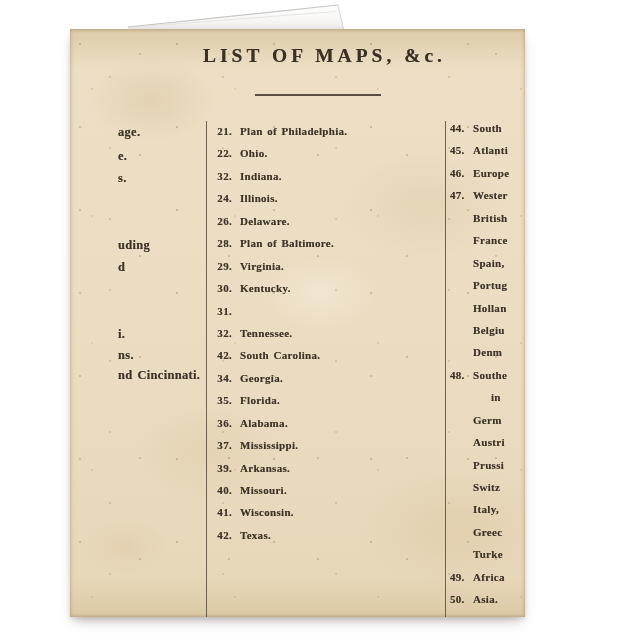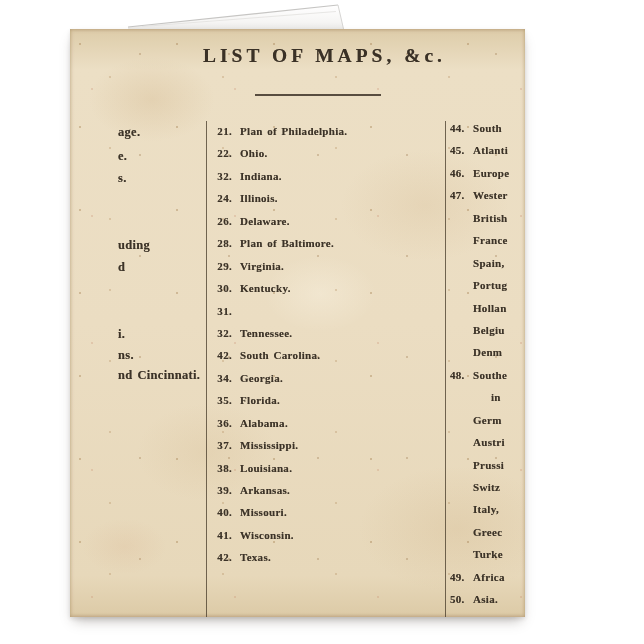--- a/index.html
+++ b/index.html
@@ -190,10 +190,6 @@
           <span class="name">Mississippi.</span>
         </div>
 
-        <div class="row entry-text">
-          <span class="num">38.</span>
-          <span class="name">Louisiana.</span>
-        </div>
 
         <div class="row entry-text">
           <span class="num">39.</span>

